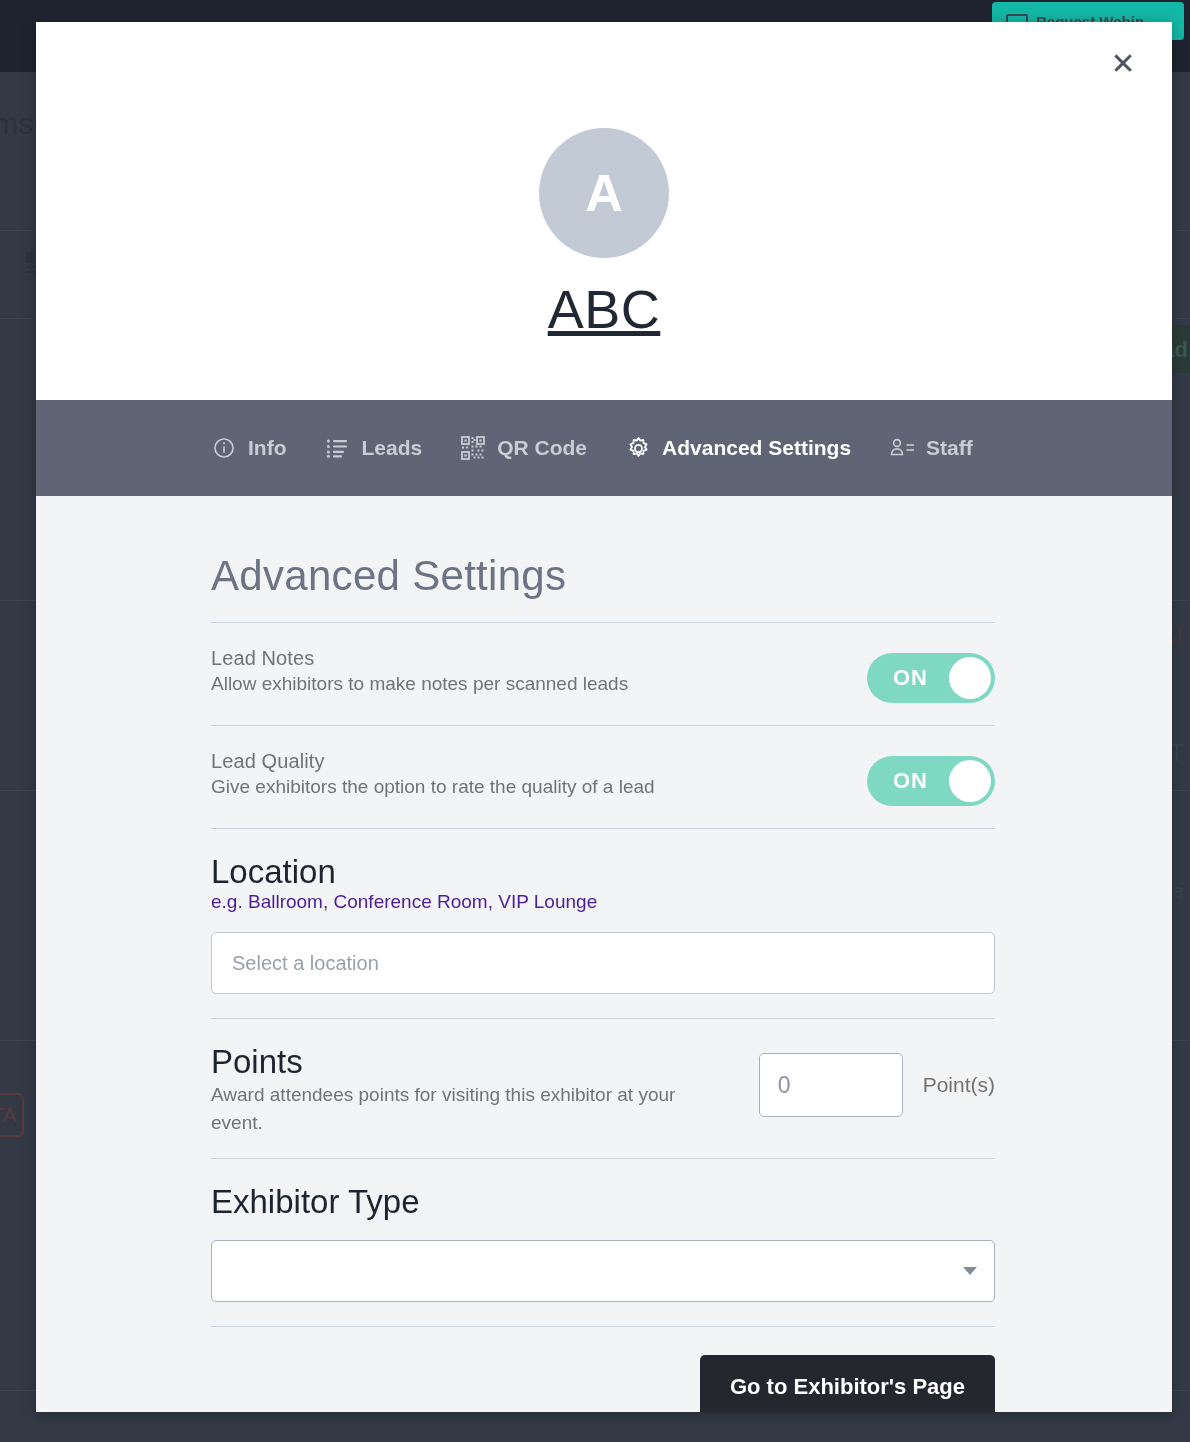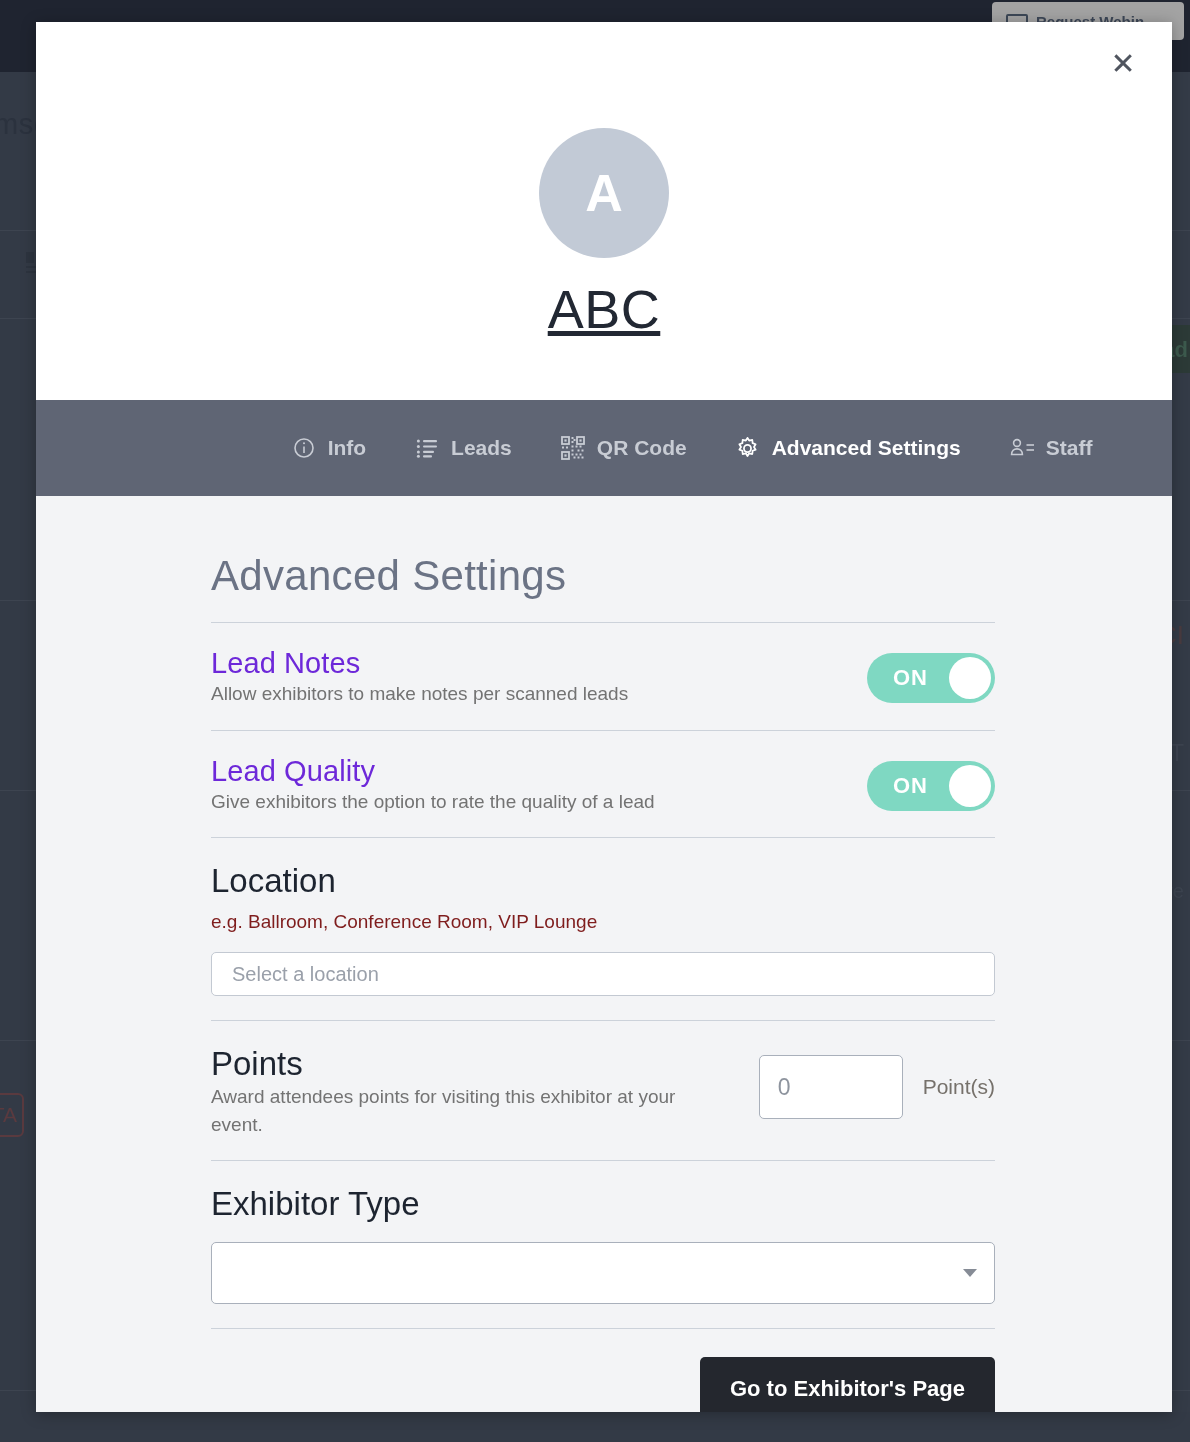--- a/index.html
+++ b/index.html
@@ -19,7 +19,7 @@
   }
   #bg-request-btn {
     position: absolute; right: 6px; top: 2px; width: 192px; height: 38px;
-    background: #a3a3a3; border-radius: 4px;
+    background: #14b8a6; border-radius: 4px;
     display: flex; align-items: center; gap: 8px; padding: 0 14px;
   }
   #bg-request-btn .vid {

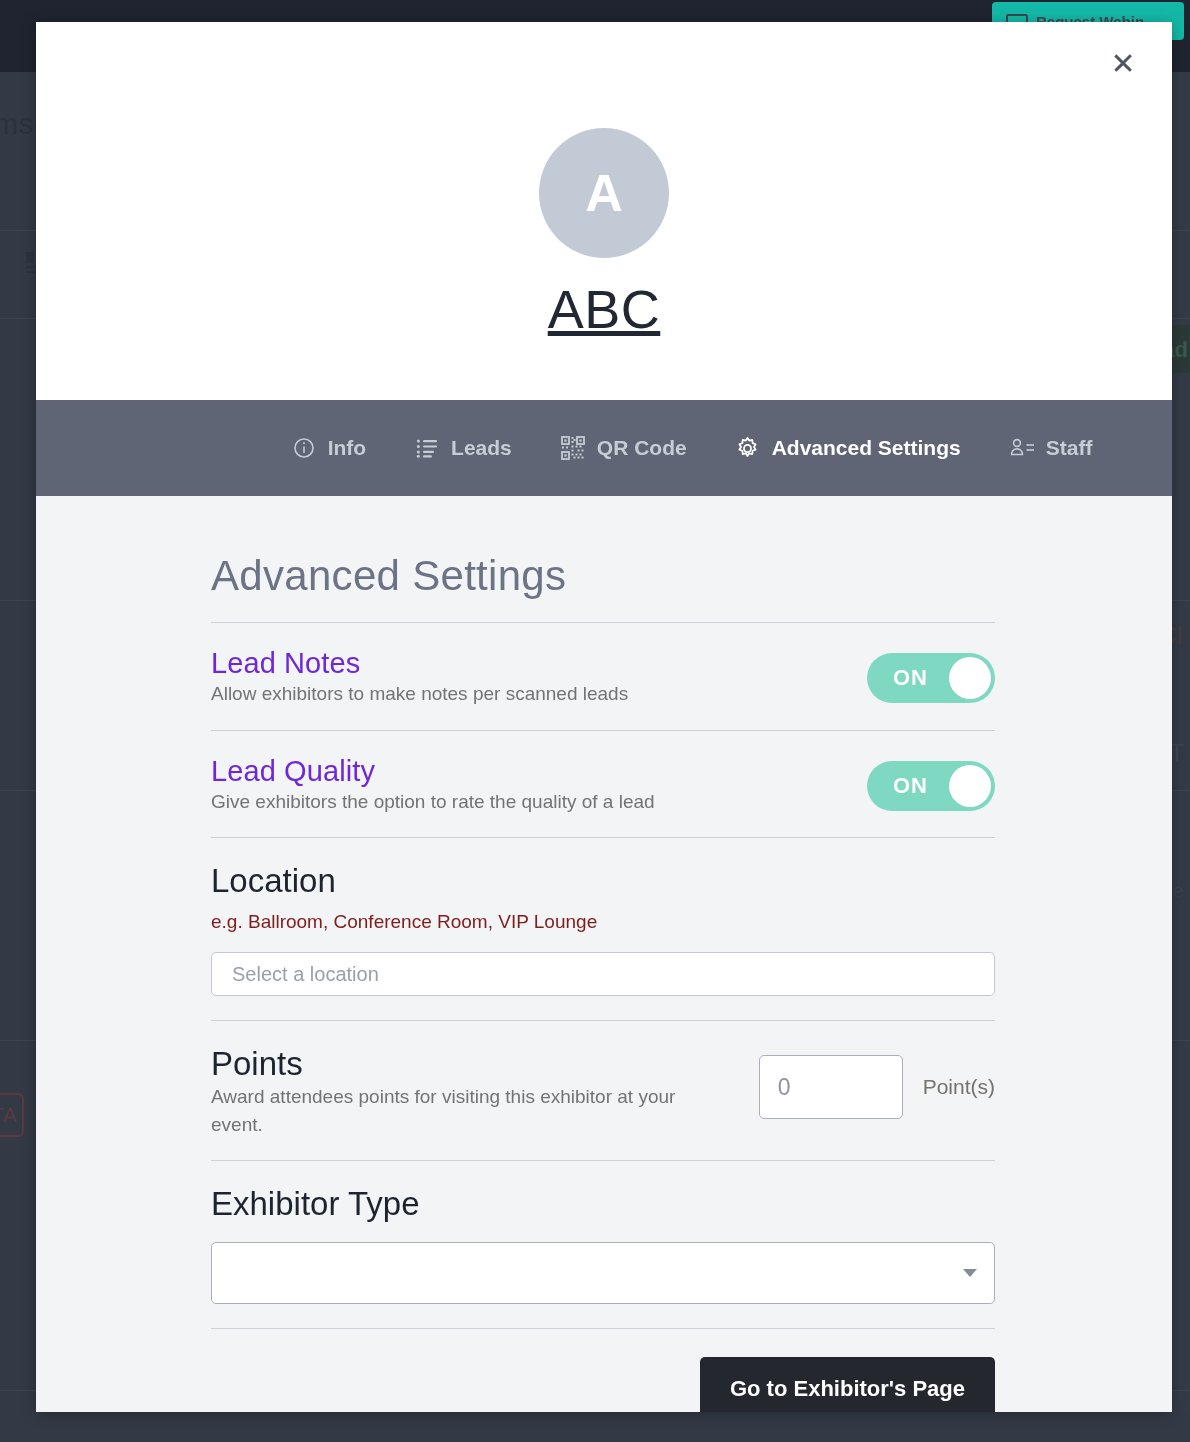--- a/index.html
+++ b/index.html
@@ -113,7 +113,7 @@
   
   #modal-nav {
     height: 96px; background: #5f6574;
-    display: flex; align-items: center; padding-left: 175px; gap: 48px; justify-content: center;
+    display: flex; align-items: center; padding-left: 175px; gap: 38px;
   }
   .nav-tab {
     display: flex; align-items: center; gap: 11px;

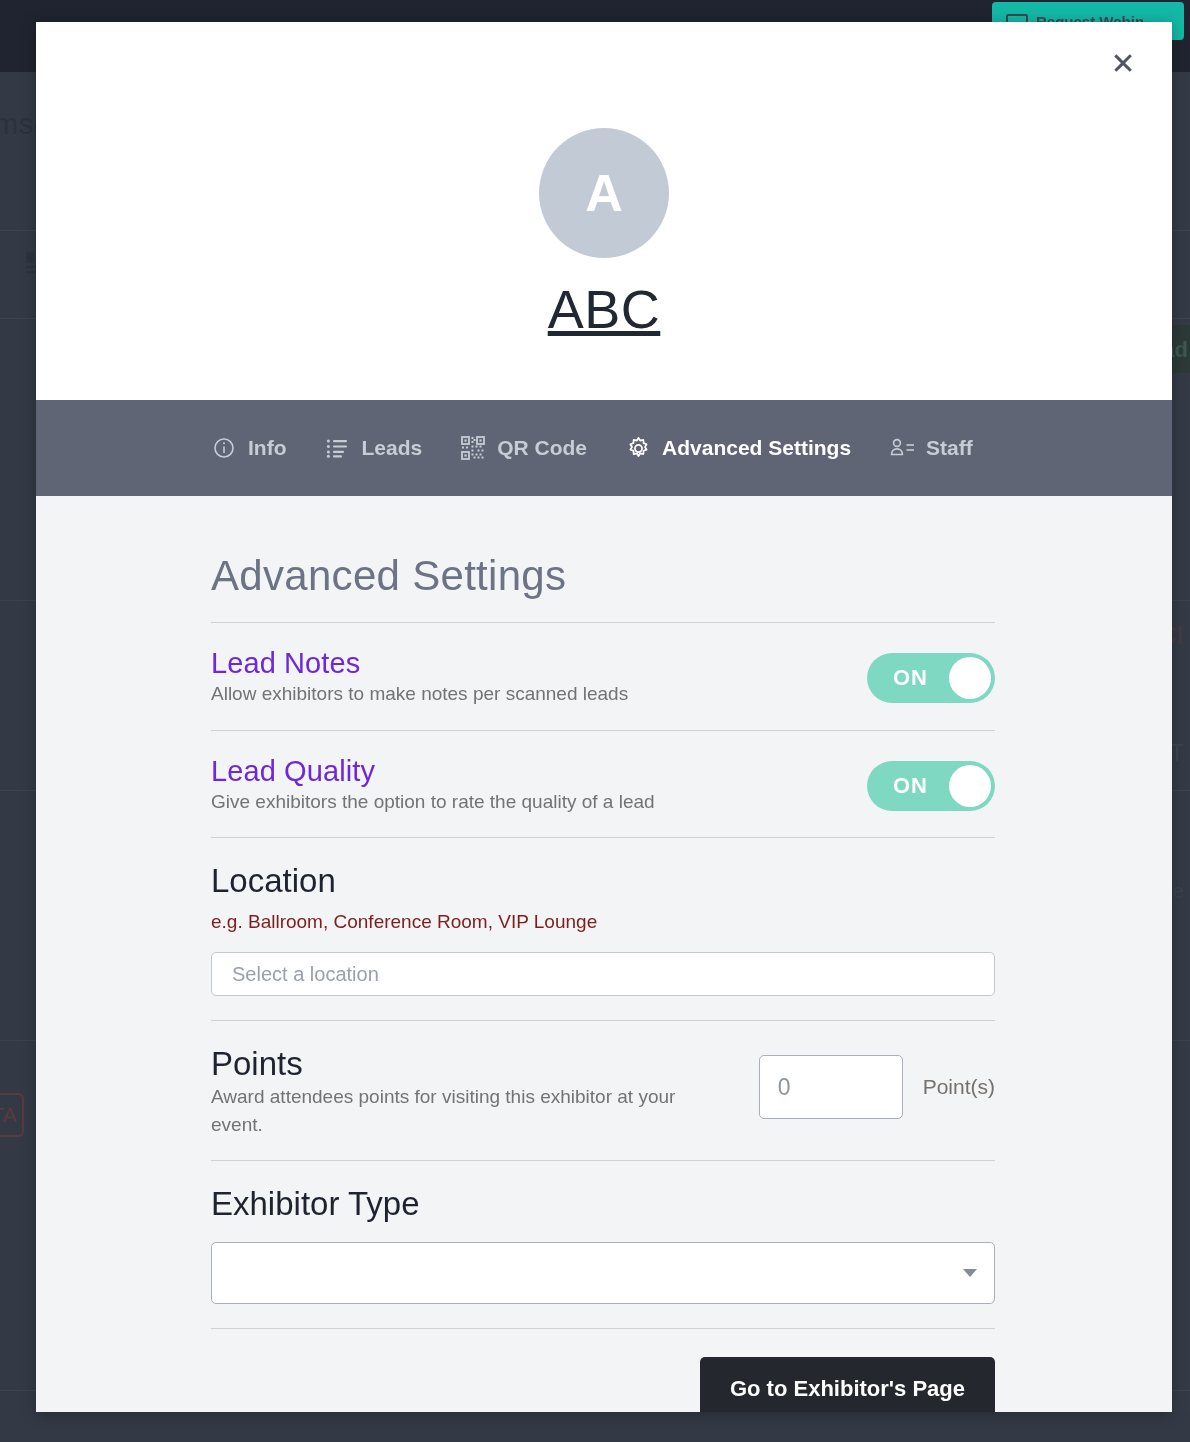--- a/index.html
+++ b/index.html
@@ -143,7 +143,7 @@
   }
   .setting-texts { flex: 1 1 auto; min-width: 0; }
   .setting-title {
-    font-size: 29px; color: #6d28d9; font-weight: 400; letter-spacing: .1px;
+    font-size: 20px; color: #737373; font-weight: 400; letter-spacing: .1px;
   }
   .setting-desc {
     font-size: 19px; color: #737373; line-height: 1.45;

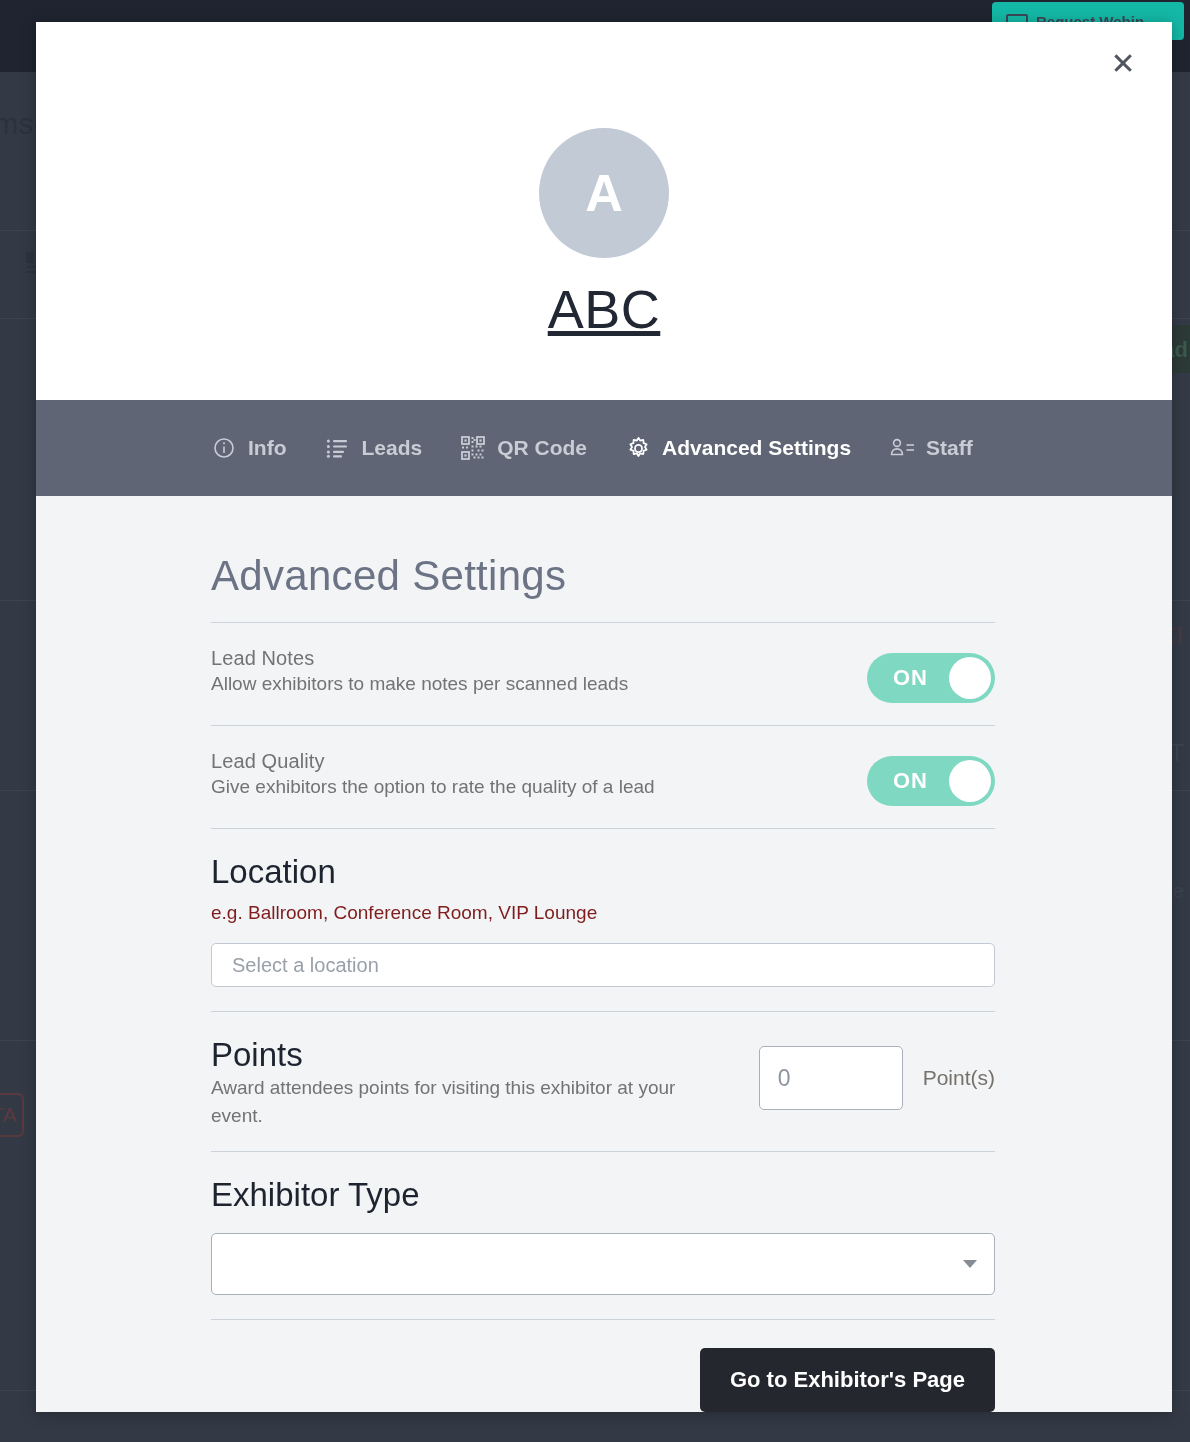--- a/index.html
+++ b/index.html
@@ -168,7 +168,7 @@
   
   .field-block { padding: 24px 0 24px 0; }
   .field-title { font-size: 33px; color: #1d2430; }
-  .field-hint { font-size: 19px; color: #7f1d1d; margin-top: 11px; }
+  .field-hint { font-size: 19px; color: #4c1d95; }
   .text-input {
     margin-top: 19px; width: 784px; height: 44px;
     border: 1px solid #c3c9d2; border-radius: 5px;

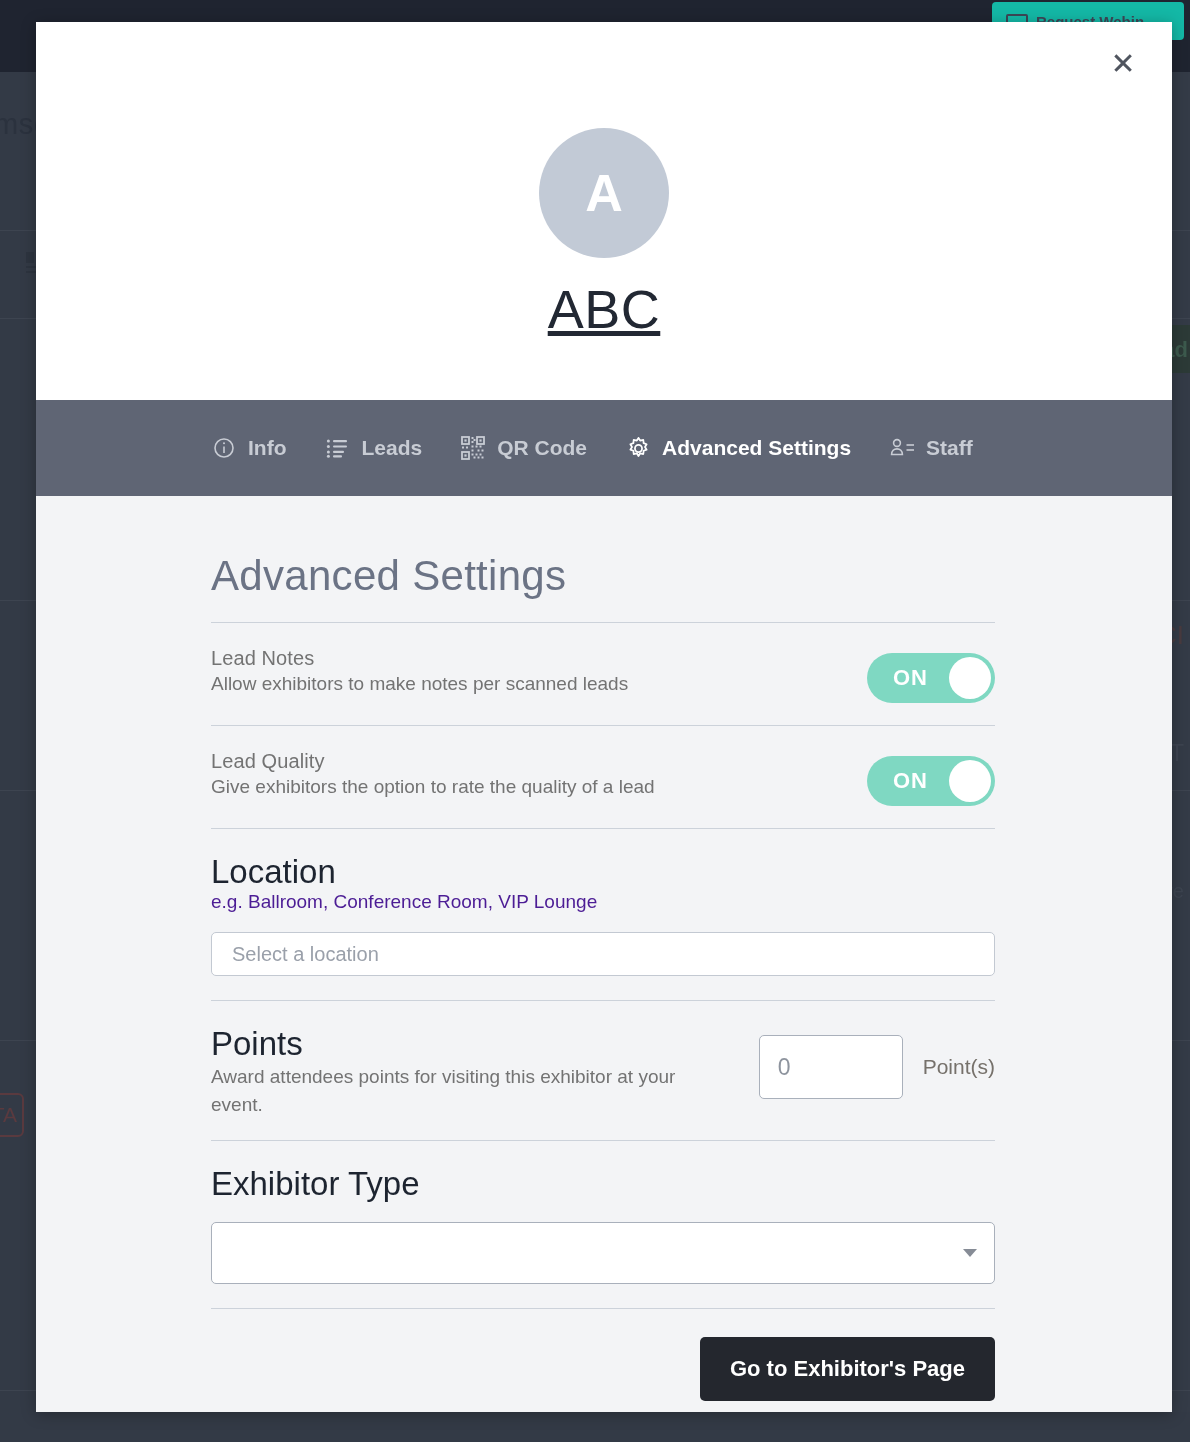--- a/index.html
+++ b/index.html
@@ -170,7 +170,7 @@
   .field-title { font-size: 33px; color: #1d2430; }
   .field-hint { font-size: 19px; color: #4c1d95; }
   .text-input {
-    margin-top: 19px; width: 784px; height: 44px;
+    margin-top: 19px; width: 784px; height: 62px;
     border: 1px solid #c3c9d2; border-radius: 5px;
     background: #ffffff;
     font-size: 20px; color: #1d2430;

